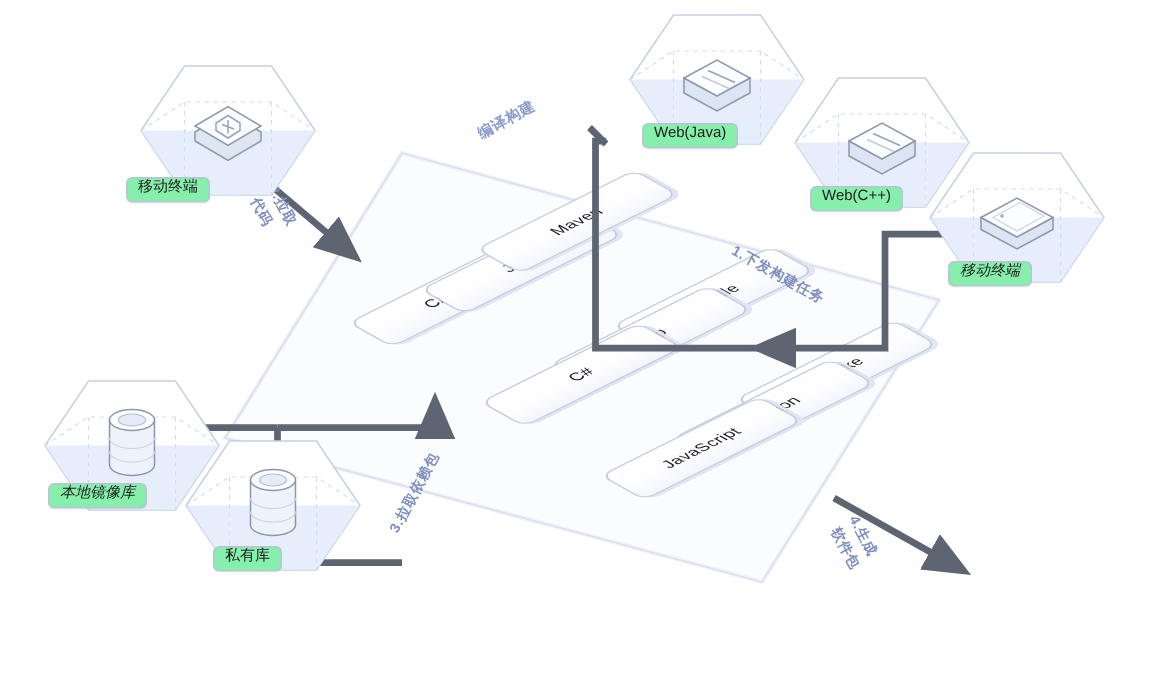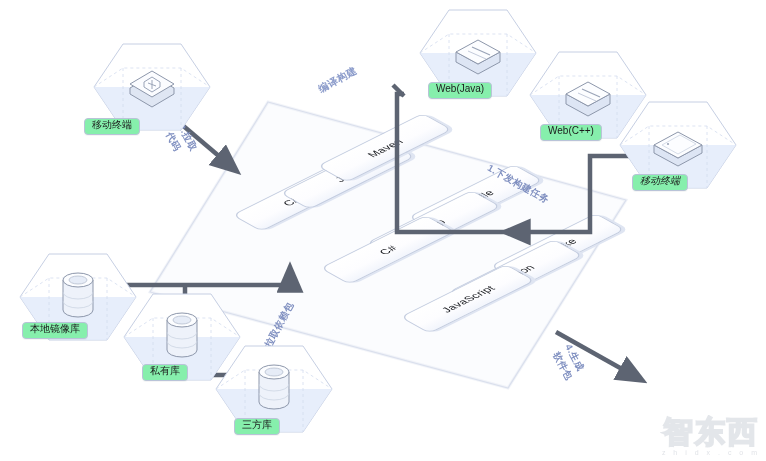--- a/index.html
+++ b/index.html
@@ -239,7 +239,7 @@
     <div class="lbl" style="left:14px;top:74px;font-style:italic;">移动终端</div>
   </div>
 
-  <div class="node" style="left:18px;top:252px;">
+  <div class="node" style="left:28px;top:252px;font-style:italic;">
     <div class="hexline">
       <svg width="120" height="90" viewBox="0 0 120 90">
         <polygon points="31,2 89,2 118,45 89,88 31,88 2,45" fill="#ffffff" stroke="#c6cfe3" stroke-width="1"></polygon>

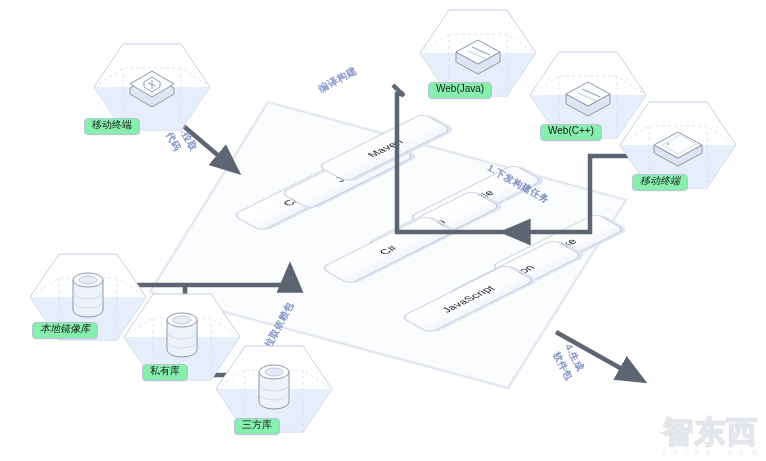--- a/index.html
+++ b/index.html
@@ -279,25 +279,6 @@
     <div class="lbl" style="left:20px;top:72px;">私有库</div>
   </div>
 
-  <div class="node" style="left:214px;top:344px;">
-    <div class="hexline">
-      <svg width="120" height="90" viewBox="0 0 120 90">
-        <polygon points="31,2 89,2 118,45 89,88 31,88 2,45" fill="#ffffff" stroke="#c6cfe3" stroke-width="1"></polygon>
-        <polygon points="31,45 89,45 118,45 89,88 31,88 2,45" fill="#e3ebfa" stroke="none" opacity=".85"></polygon>
-        <polyline points="2,45 31,26 89,26 118,45" fill="none" stroke="#d3dcef" stroke-width=".8" stroke-dasharray="3 3"></polyline>
-        <line x1="31" y1="26" x2="31" y2="88" stroke="#d3dcef" stroke-width=".8" stroke-dasharray="3 3"></line>
-        <line x1="89" y1="26" x2="89" y2="88" stroke="#d3dcef" stroke-width=".8" stroke-dasharray="3 3"></line>
-        <g>
-          <path d="M45,28 L45,58 A15,7 0 0 0 75,58 L75,28 Z" fill="#eef2fa" stroke="#8d97ab" stroke-width="1"></path>
-          <ellipse cx="60" cy="28" rx="15" ry="7" fill="#fcfdff" stroke="#8d97ab" stroke-width="1"></ellipse>
-          <ellipse cx="60" cy="28" rx="9" ry="4" fill="#e6ecf7" stroke="#b5bece" stroke-width=".8"></ellipse>
-          <path d="M45,40 A15,7 0 0 0 75,40" fill="none" stroke="#ccd4e2" stroke-width=".8"></path>
-          <path d="M45,49 A15,7 0 0 0 75,49" fill="none" stroke="#ccd4e2" stroke-width=".8"></path>
-        </g>
-      </svg>
-    </div>
-    <div class="lbl" style="left:20px;top:74px;">三方库</div>
-  </div>
 
 
   <div id="wm">

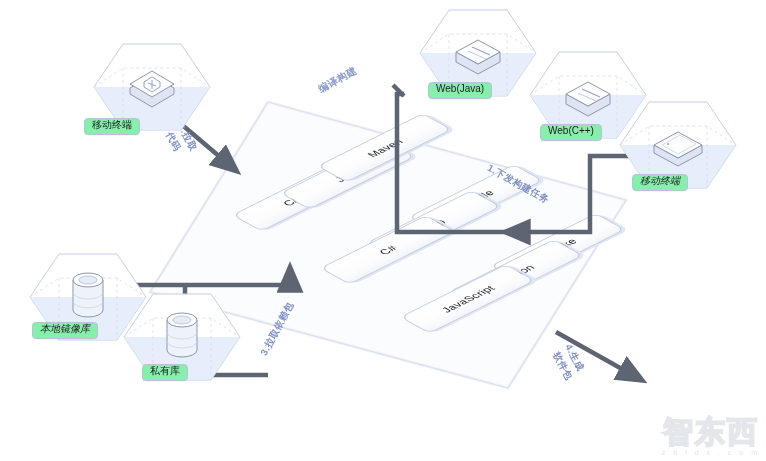--- a/index.html
+++ b/index.html
@@ -281,10 +281,6 @@
 
 
 
-  <div id="wm">
-    <div class="wm-main">智东西</div>
-    <div class="wm-sub">z h i d x . c o m</div>
-  </div>
 
 </div>
 

